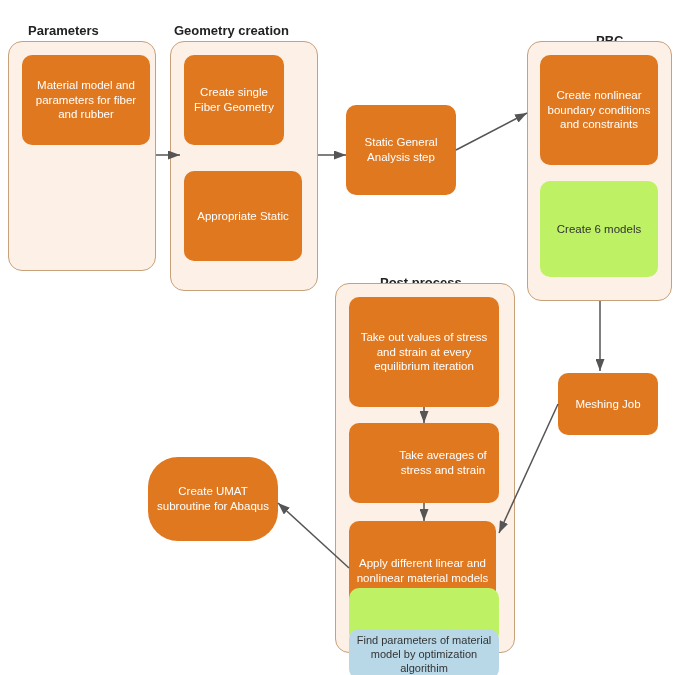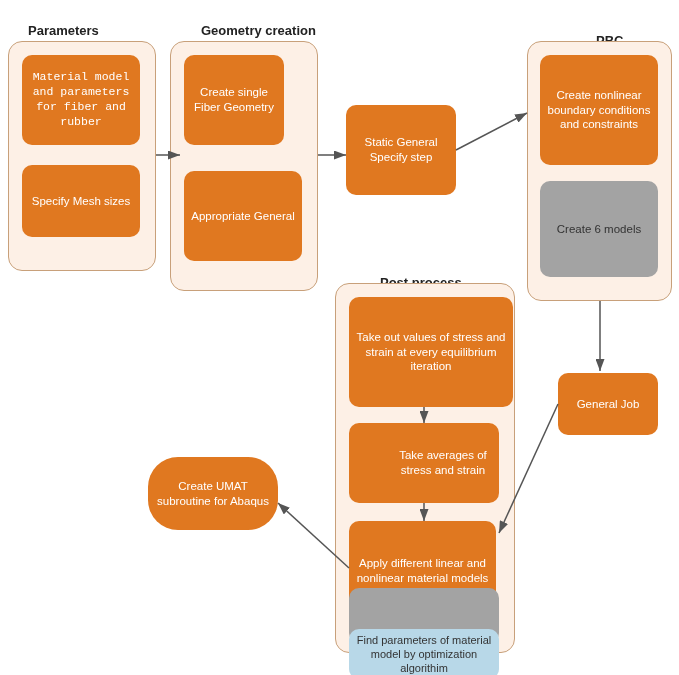--- a/index.html
+++ b/index.html
@@ -82,7 +82,7 @@
 <div class="diagram">
 
   <div class="section-label" style="left:28px; top:10px;">Parameters</div>
-  <div class="section-label" style="left:201px; top:10px;">Geometry creation</div>
+  <div class="section-label" style="left:174px; top:10px;">Geometry creation</div>
   <div class="section-label" style="left:596px; top:20px;text-decoration:underline;">PBC</div>
   <div class="section-label" style="left:380px; top:262px;">Post process</div>
 

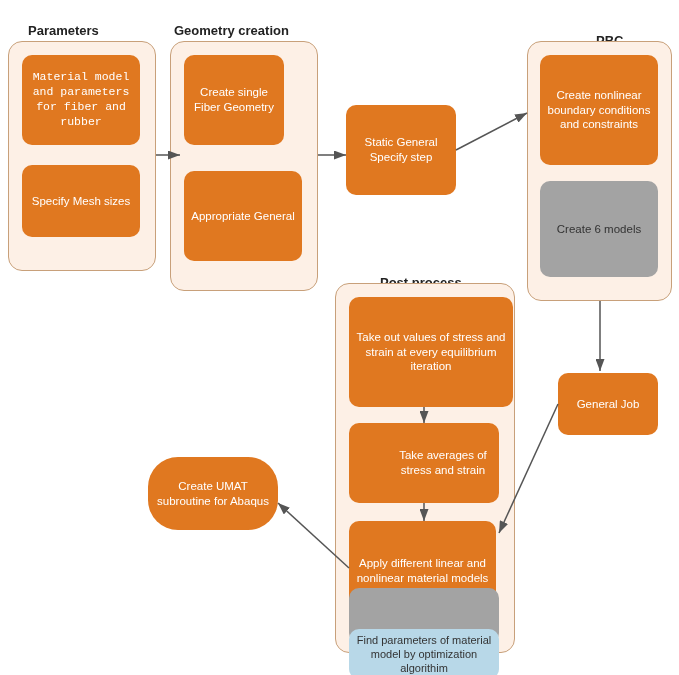--- a/index.html
+++ b/index.html
@@ -88,7 +88,7 @@
 
   <div class="group-box" style="left:8px; top:28px; width:148px; height:230px;"></div>
 
-  <div class="orange-box" style="left:22px; top:42px; width:118px; height:90px;font-family:Liberation Mono, monospace;">Material model and parameters for fiber and rubber</div>
+  <div class="orange-box" style="left:22px; top:42px; width:128px; height:90px;">Material model and parameters for fiber and rubber</div>
 
   <div class="orange-box" style="left:22px; top:152px; width:118px; height:72px;">Specify Mesh sizes</div>
 

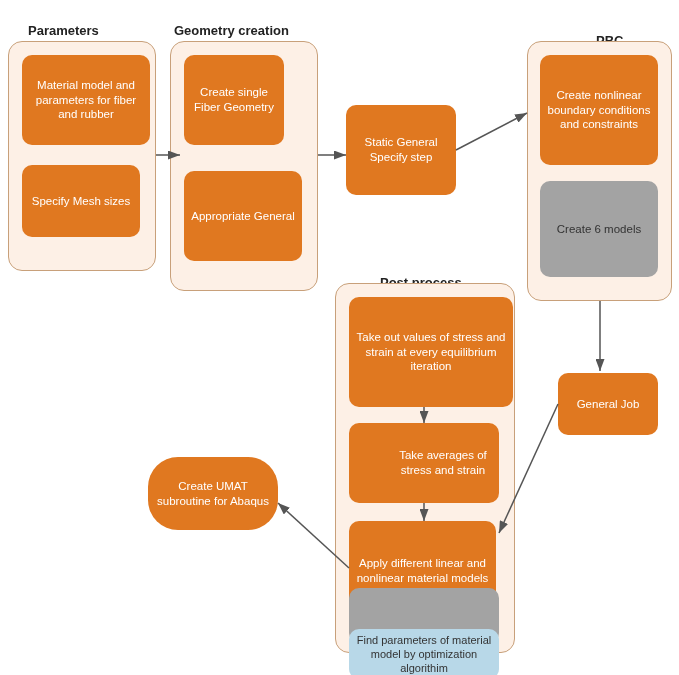--- a/index.html
+++ b/index.html
@@ -98,7 +98,7 @@
 
   <div class="orange-box" style="left:184px; top:158px; width:118px; height:90px;">Appropriate General</div>
 
-  <div class="orange-box" style="left:346px; top:92px; width:110px; height:90px;">Static General Specify step</div>
+  <div class="orange-box" style="left:346px; top:92px; width:110px; height:90px;">Static General Analysis step</div>
 
   <div class="group-box" style="left:527px; top:28px; width:145px; height:260px;"></div>
 

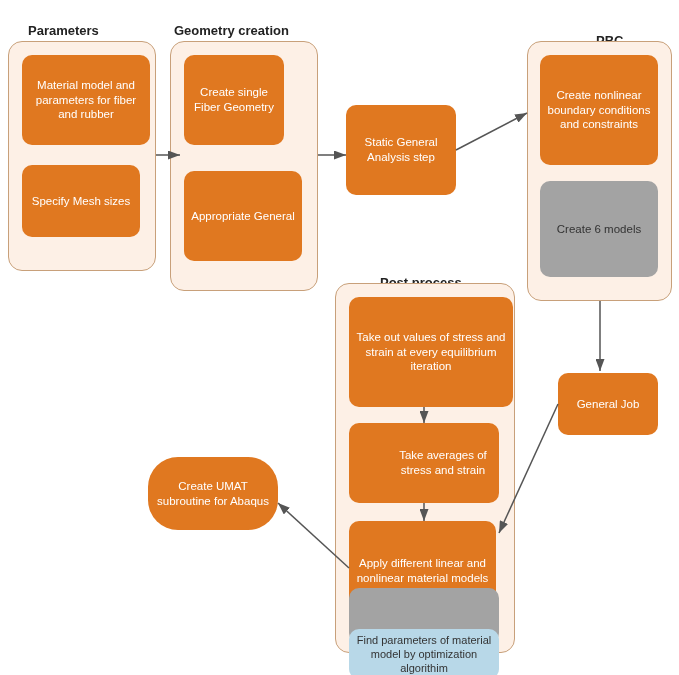--- a/index.html
+++ b/index.html
@@ -90,7 +90,6 @@
 
   <div class="orange-box" style="left:22px; top:42px; width:128px; height:90px;">Material model and parameters for fiber and rubber</div>
 
-  <div class="orange-box" style="left:22px; top:152px; width:118px; height:72px;">Specify Mesh sizes</div>
 
   <div class="group-box" style="left:170px; top:28px; width:148px; height:250px;"></div>
 

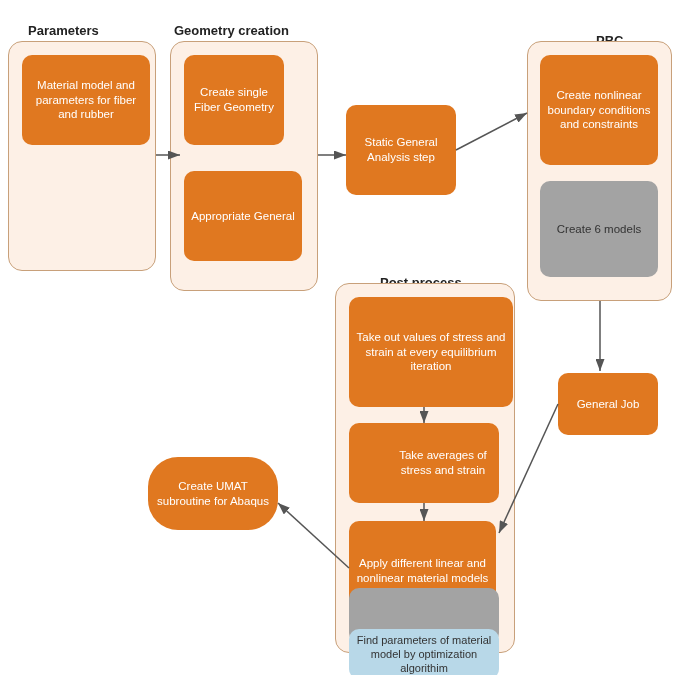--- a/index.html
+++ b/index.html
@@ -95,7 +95,7 @@
 
   <div class="orange-box" style="left:184px; top:42px; width:100px; height:90px;">Create single Fiber Geometry</div>
 
-  <div class="orange-box" style="left:184px; top:158px; width:118px; height:90px;">Appropriate General</div>
+  <div class="orange-box" style="left:184px; top:158px; width:118px; height:90px;">Appropriate Static</div>
 
   <div class="orange-box" style="left:346px; top:92px; width:110px; height:90px;">Static General Analysis step</div>
 

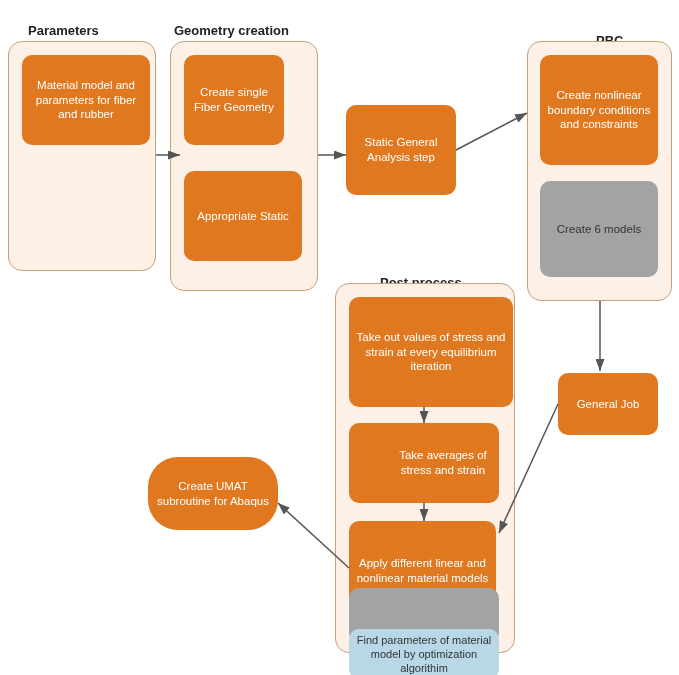--- a/index.html
+++ b/index.html
@@ -54,7 +54,7 @@
     
     .blue-box {
       position: absolute;
-      background: #a3a3a3;
+      background: #bef264;
       border-radius: 10px;
       color: #333;
       font-size: 11.5px;

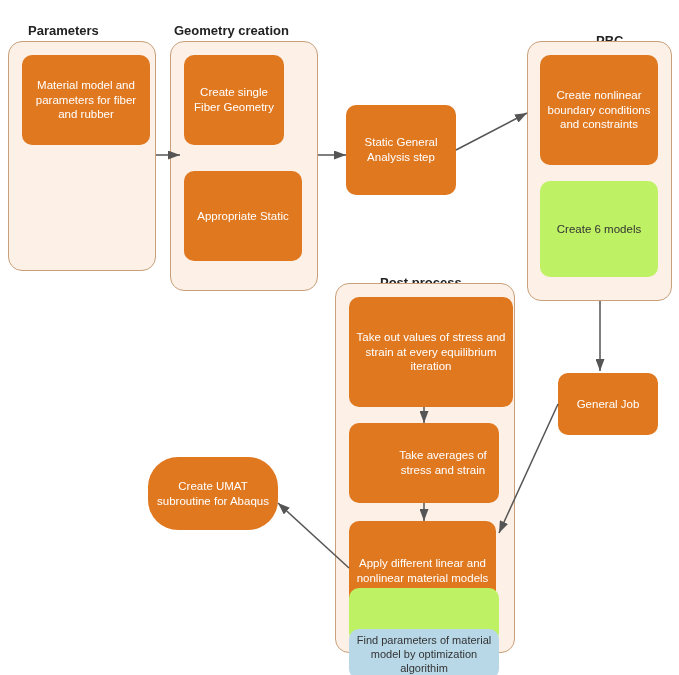--- a/index.html
+++ b/index.html
@@ -107,7 +107,7 @@
 
   <div class="group-box" style="left:335px; top:270px; width:180px; height:370px;"></div>
 
-  <div class="orange-box" style="left:349px; top:284px; width:164px; height:110px;">Take out values of stress and strain at every equilibrium iteration</div>
+  <div class="orange-box" style="left:349px; top:284px; width:150px; height:110px;">Take out values of stress and strain at every equilibrium iteration</div>
 
   <div class="orange-box" style="left:349px; top:410px; width:150px; height:80px;padding-left:44px;">Take averages of stress and strain</div>
 

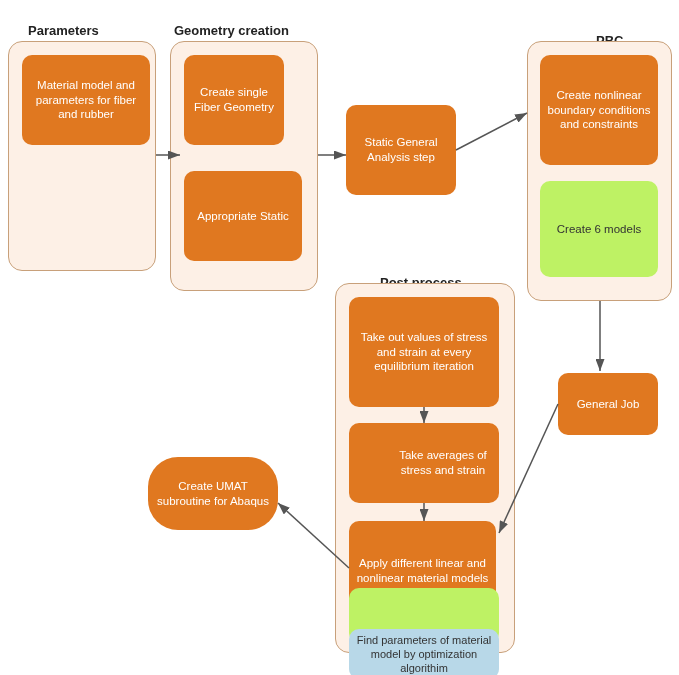--- a/index.html
+++ b/index.html
@@ -115,7 +115,7 @@
 
   <div class="blue-box" style="left:349px; top:575px; width:150px; height:55px;"></div>
 
-  <div class="orange-box" style="left:558px; top:360px; width:100px; height:62px;">General Job</div>
+  <div class="orange-box" style="left:558px; top:360px; width:100px; height:62px;">Meshing Job</div>
 
   <div class="orange-box" style="left:148px; top:444px; width:130px; height:73px;border-radius:30px;">Create UMAT subroutine for Abaqus</div>
 

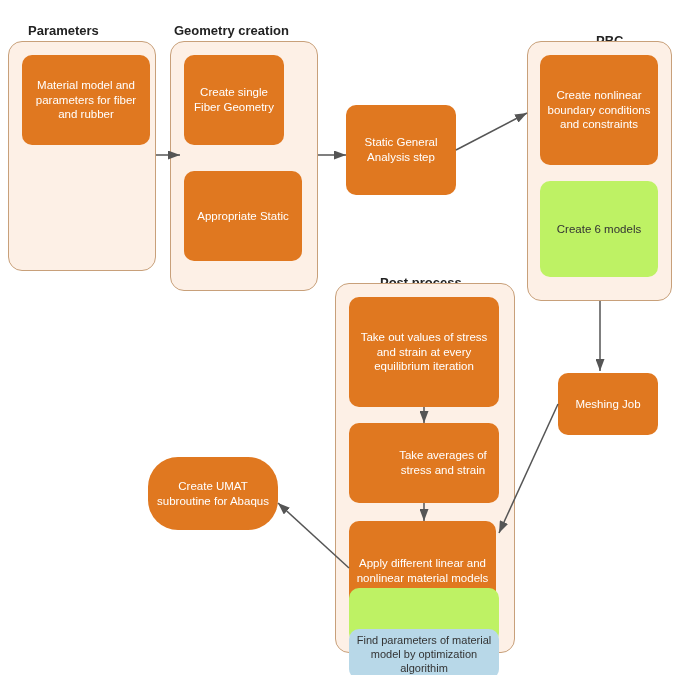--- a/index.html
+++ b/index.html
@@ -117,7 +117,7 @@
 
   <div class="orange-box" style="left:558px; top:360px; width:100px; height:62px;">Meshing Job</div>
 
-  <div class="orange-box" style="left:148px; top:444px; width:130px; height:73px;border-radius:30px;">Create UMAT subroutine for Abaqus</div>
+  <div class="orange-box" style="left:148px; top:444px; width:130px; height:84px;border-radius:30px;">Create UMAT subroutine for Abaqus</div>
 
   <svg class="arrows-svg">
     <defs>

